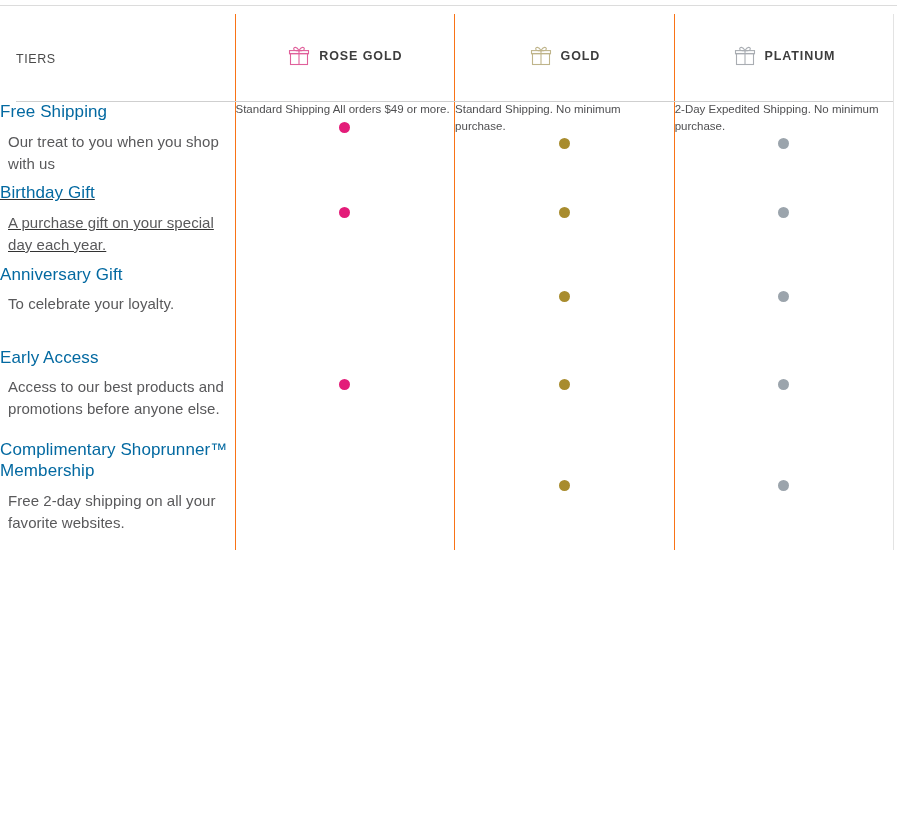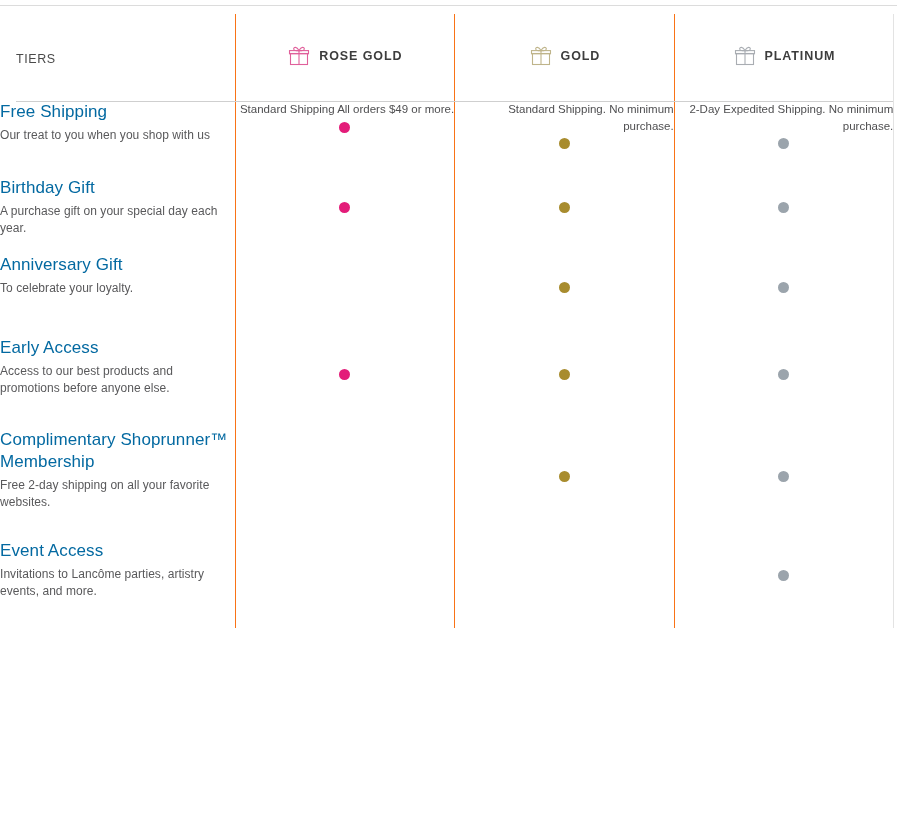--- a/index.html
+++ b/index.html
@@ -134,7 +134,7 @@
   }
 
   .tier-cell {
-    text-align: right;
+    text-align: left;
     padding: 14px 22px 0 22px;
   }
   .tier-note {

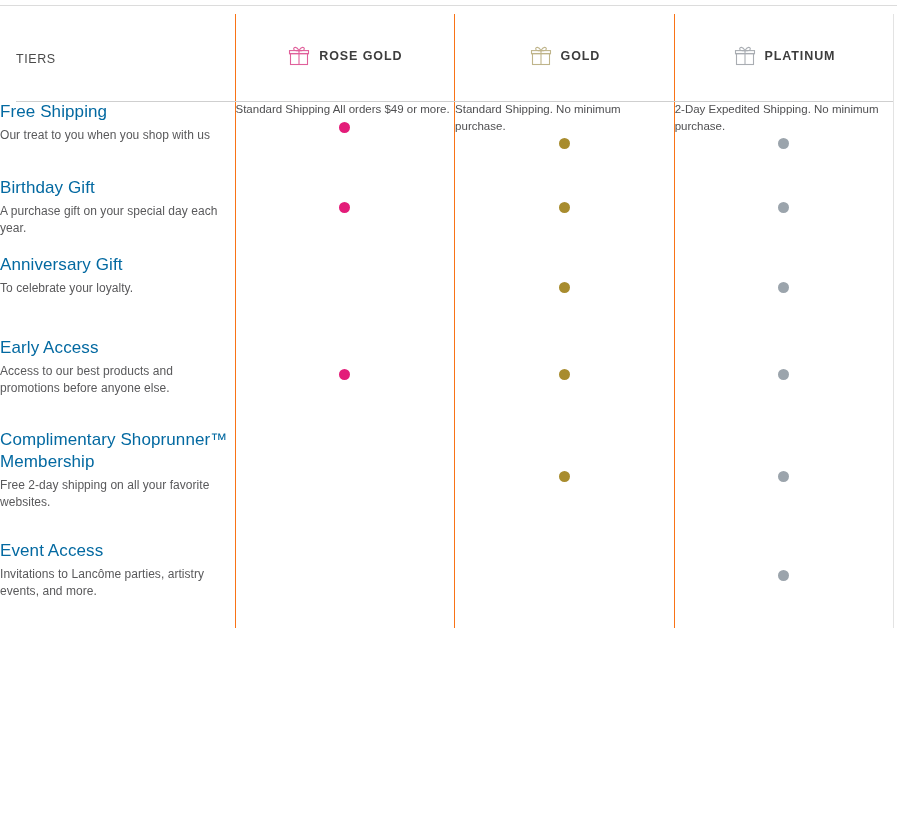--- a/index.html
+++ b/index.html
@@ -126,10 +126,10 @@
     letter-spacing: 0.1px;
   }
   .feature-desc {
-    font-size: 12px;
+    font-size: 15px;
     color: #59595b;
     line-height: 1.45;
-    margin: 0;
+    margin: 8px;
     letter-spacing: 0.05px;
   }
 

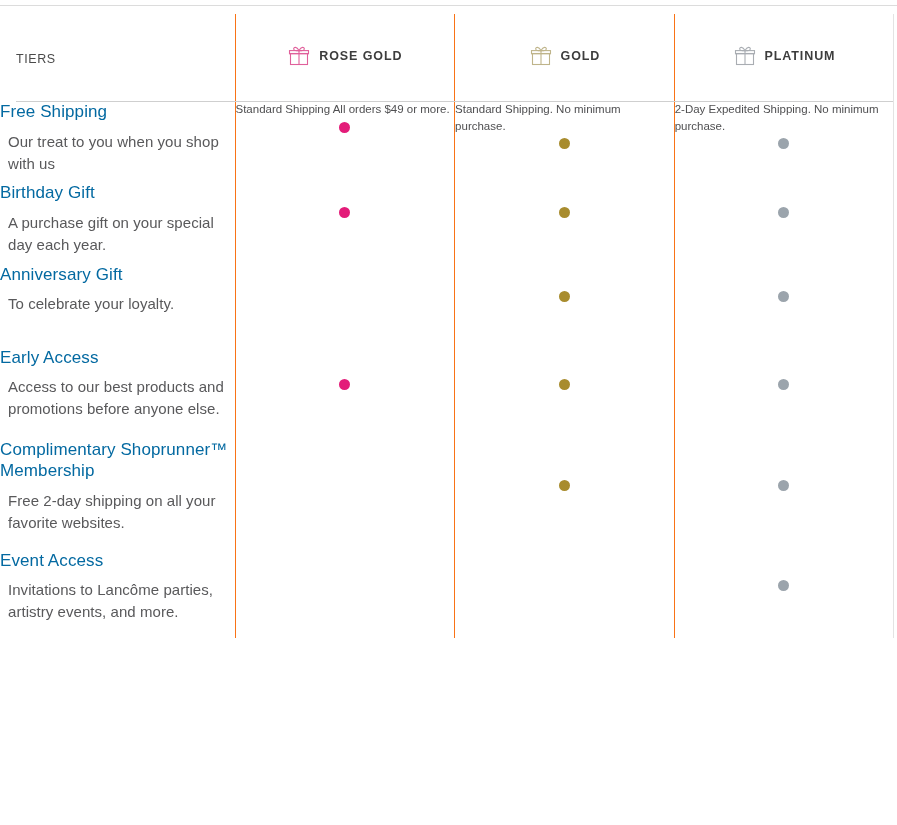--- a/index.html
+++ b/index.html
@@ -238,7 +238,7 @@
             <span class="dot" style="background: rgb(155, 164, 172);"></span>
           </td>
         </tr>
-        <tr class="body-row" style="height: 77px;">
+        <tr class="body-row" style="height: 77px; text-decoration: underline;">
           <td class="feature-cell">
             <div class="feature-title">Birthday Gift</div>
             <div class="feature-desc">A purchase gift on your special day each year.</div>

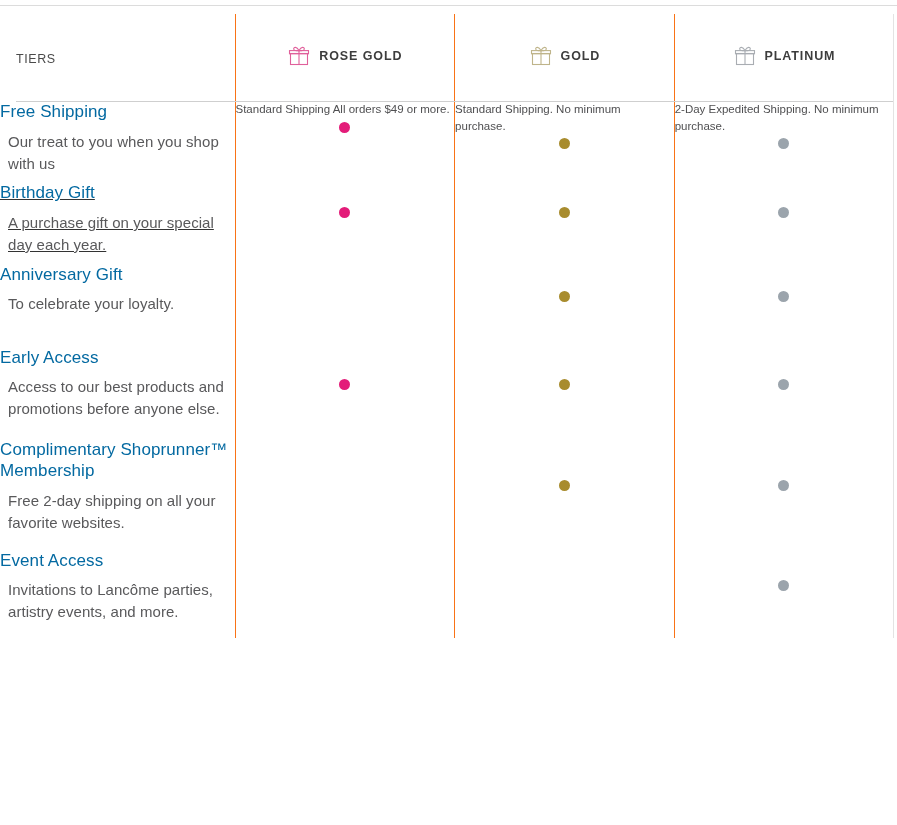--- a/index.html
+++ b/index.html
@@ -294,17 +294,6 @@
             <span class="dot" style="background: rgb(155, 164, 172); margin-top: 41.5px;"></span>
           </td>
         </tr>
-        <tr class="body-row" style="height: 88px;">
-          <td class="feature-cell">
-            <div class="feature-title">Event Access</div>
-            <div class="feature-desc">Invitations to Lancôme parties, artistry events, and more.</div>
-          </td>
-          <td class="tier-cell"></td>
-          <td class="tier-cell"></td>
-          <td class="tier-cell last">
-            <span class="dot" style="background: rgb(155, 164, 172); margin-top: 30px;"></span>
-          </td>
-        </tr>
       </tbody>
   </table>
 </div>

